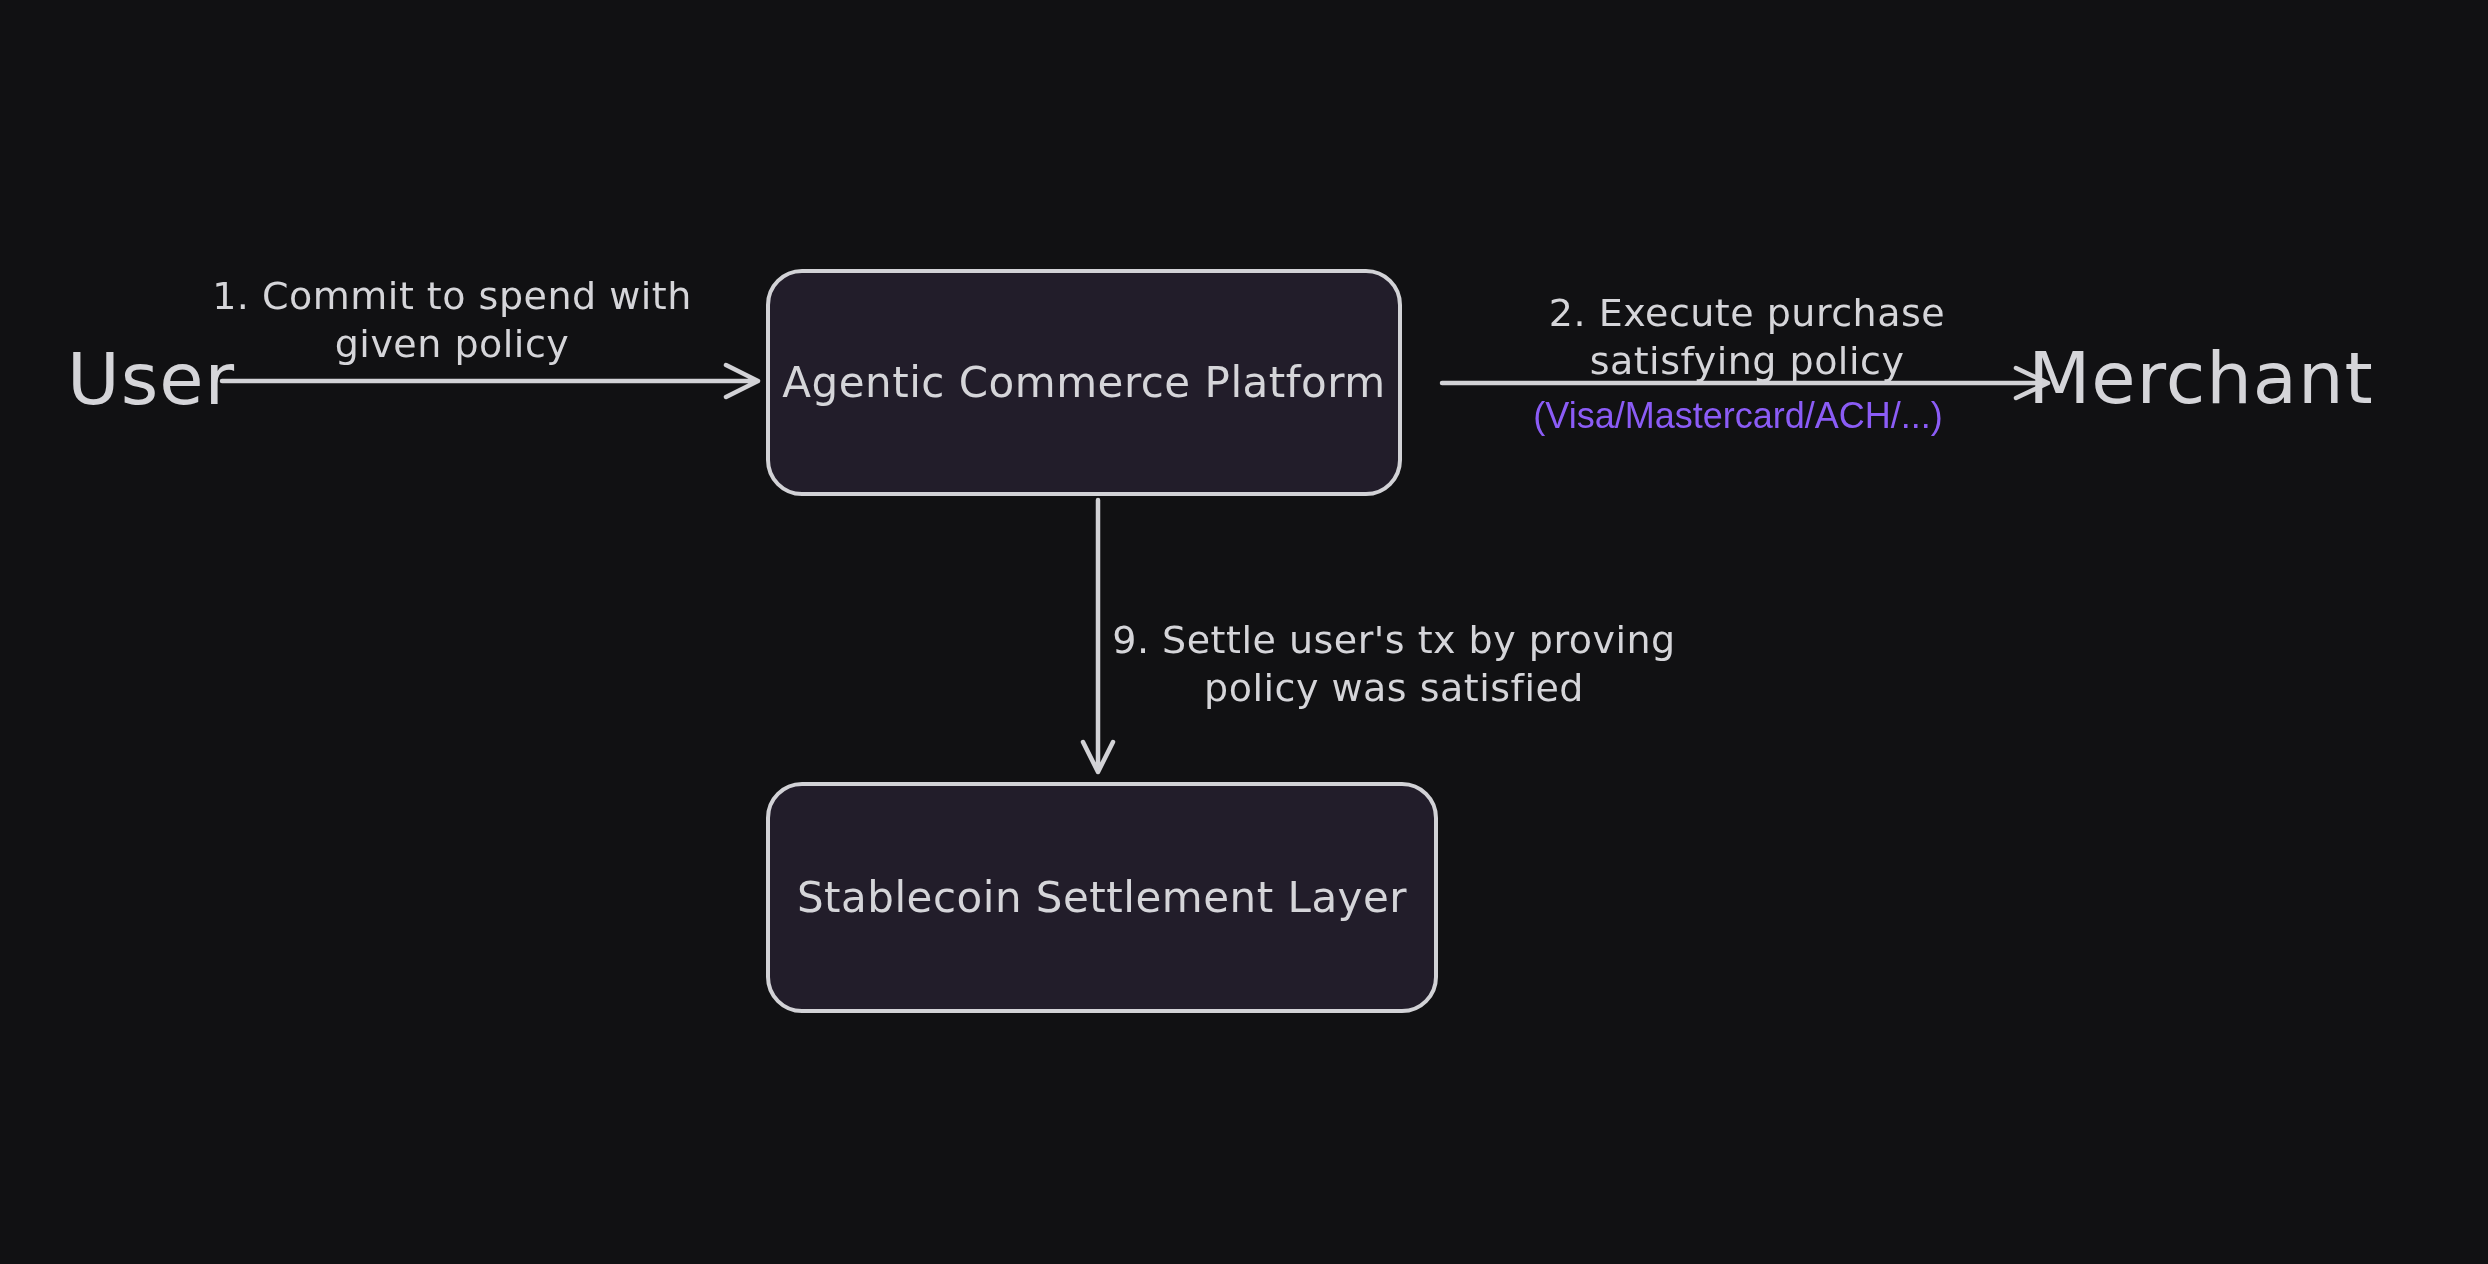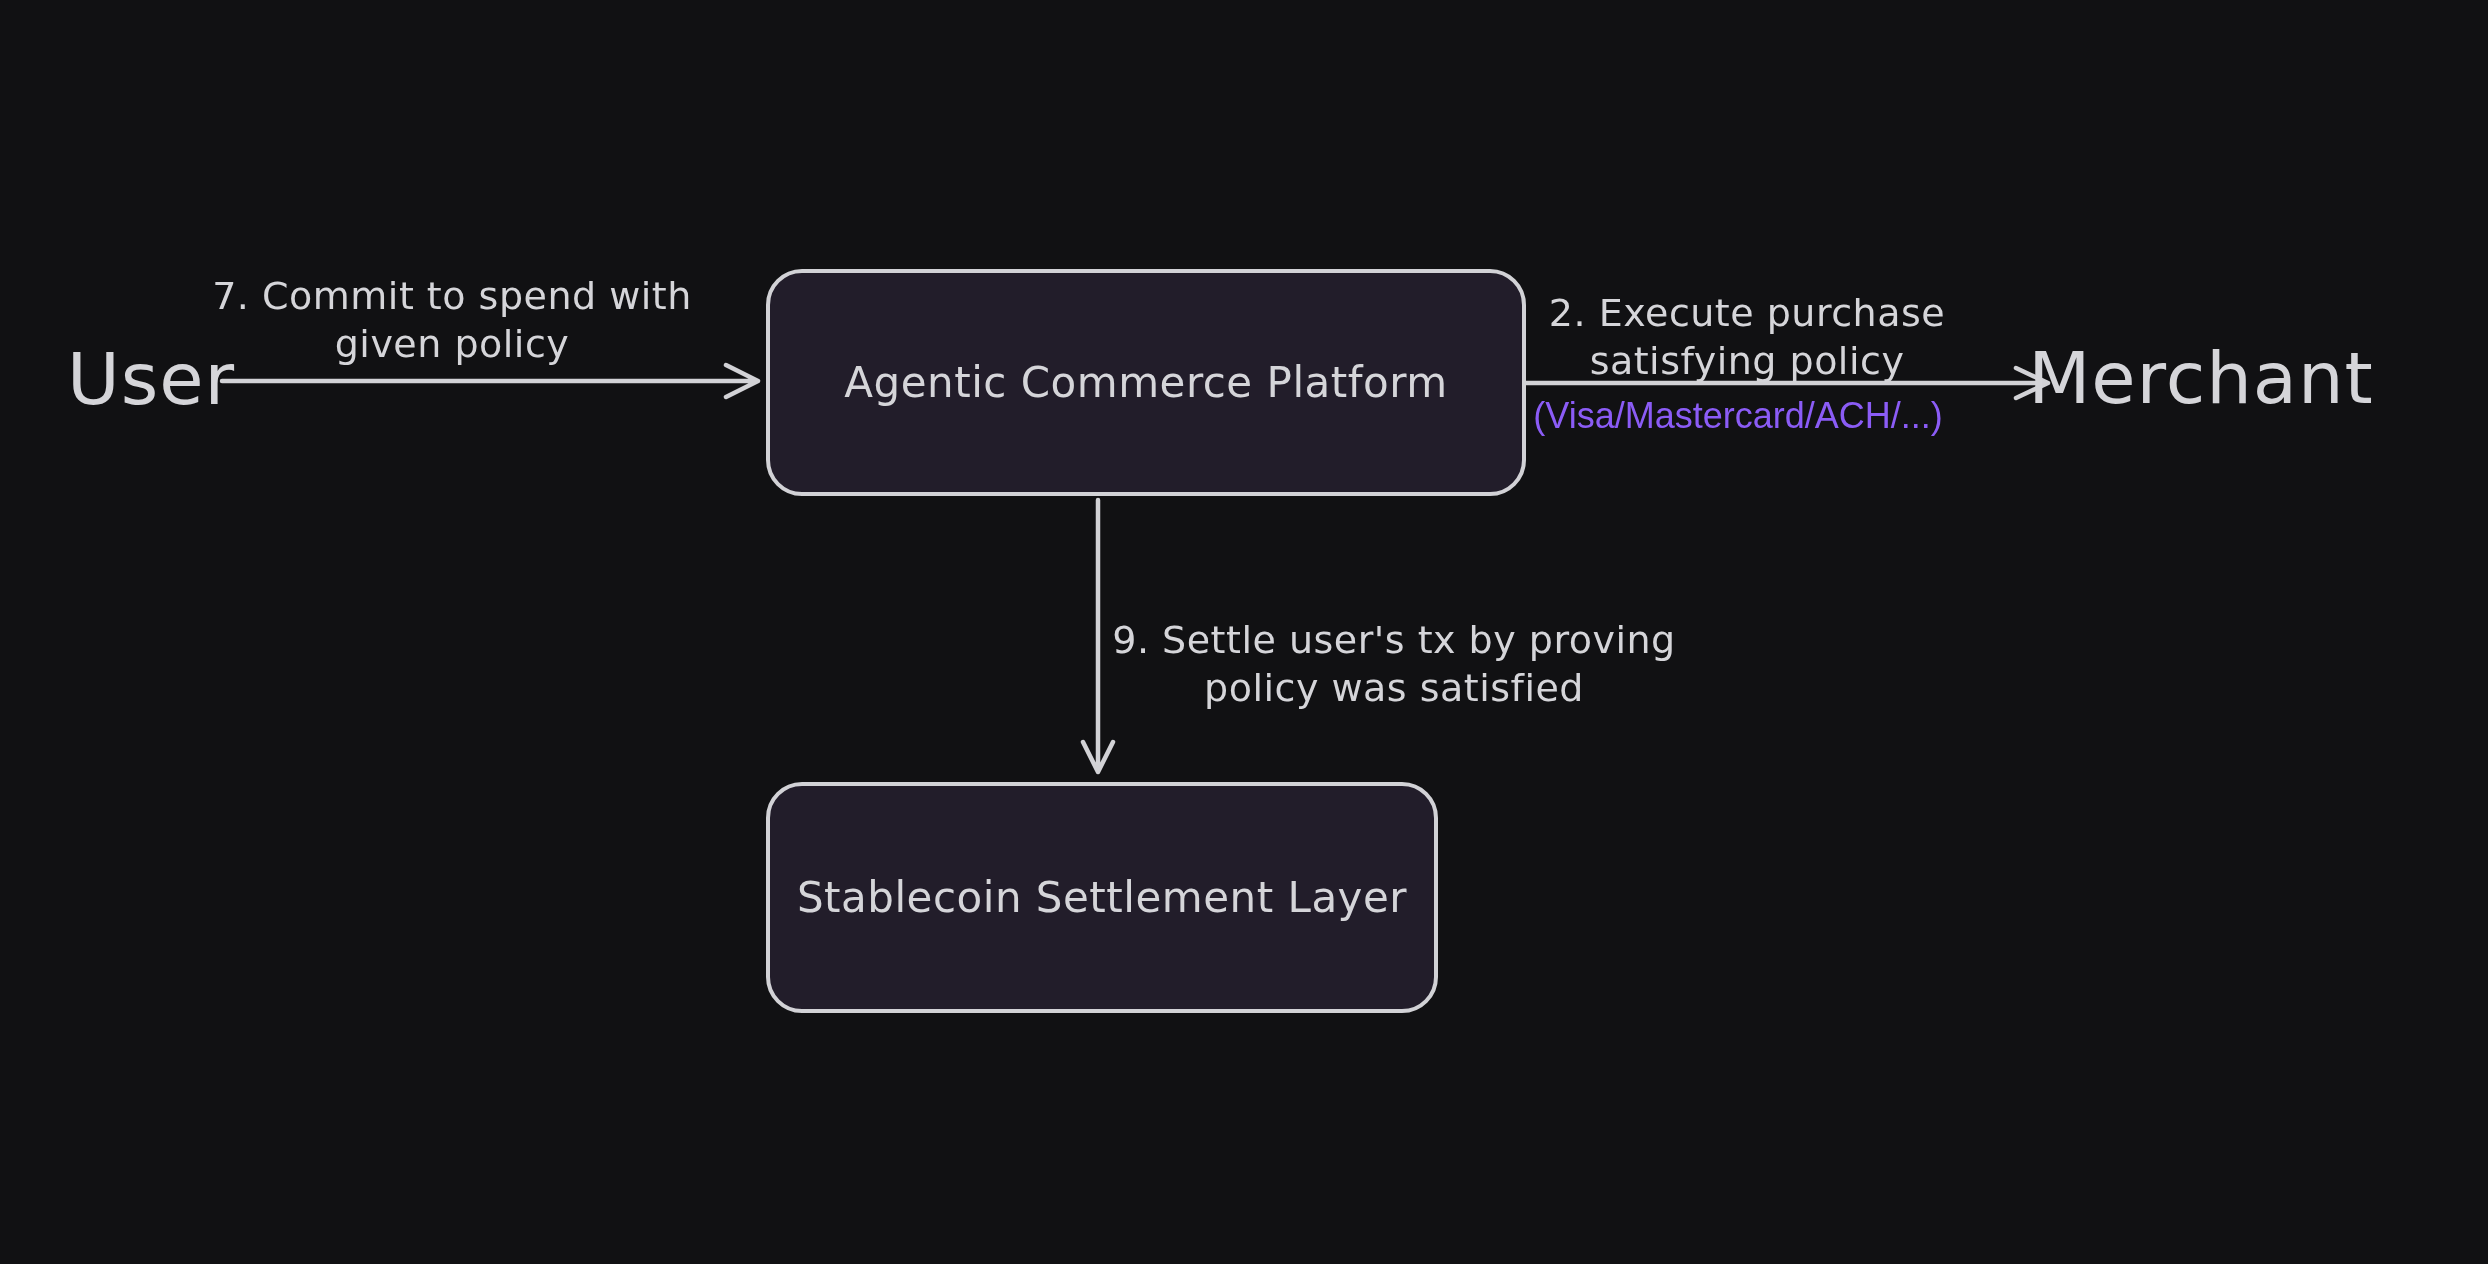--- a/index.html
+++ b/index.html
@@ -107,7 +107,7 @@
   </div>
 
   <div class="edge-label" id="commit-label">
-    <div>7. Commit to spend with</div>
+    <div>1. Commit to spend with</div>
     <div>given policy</div>
   </div>
 

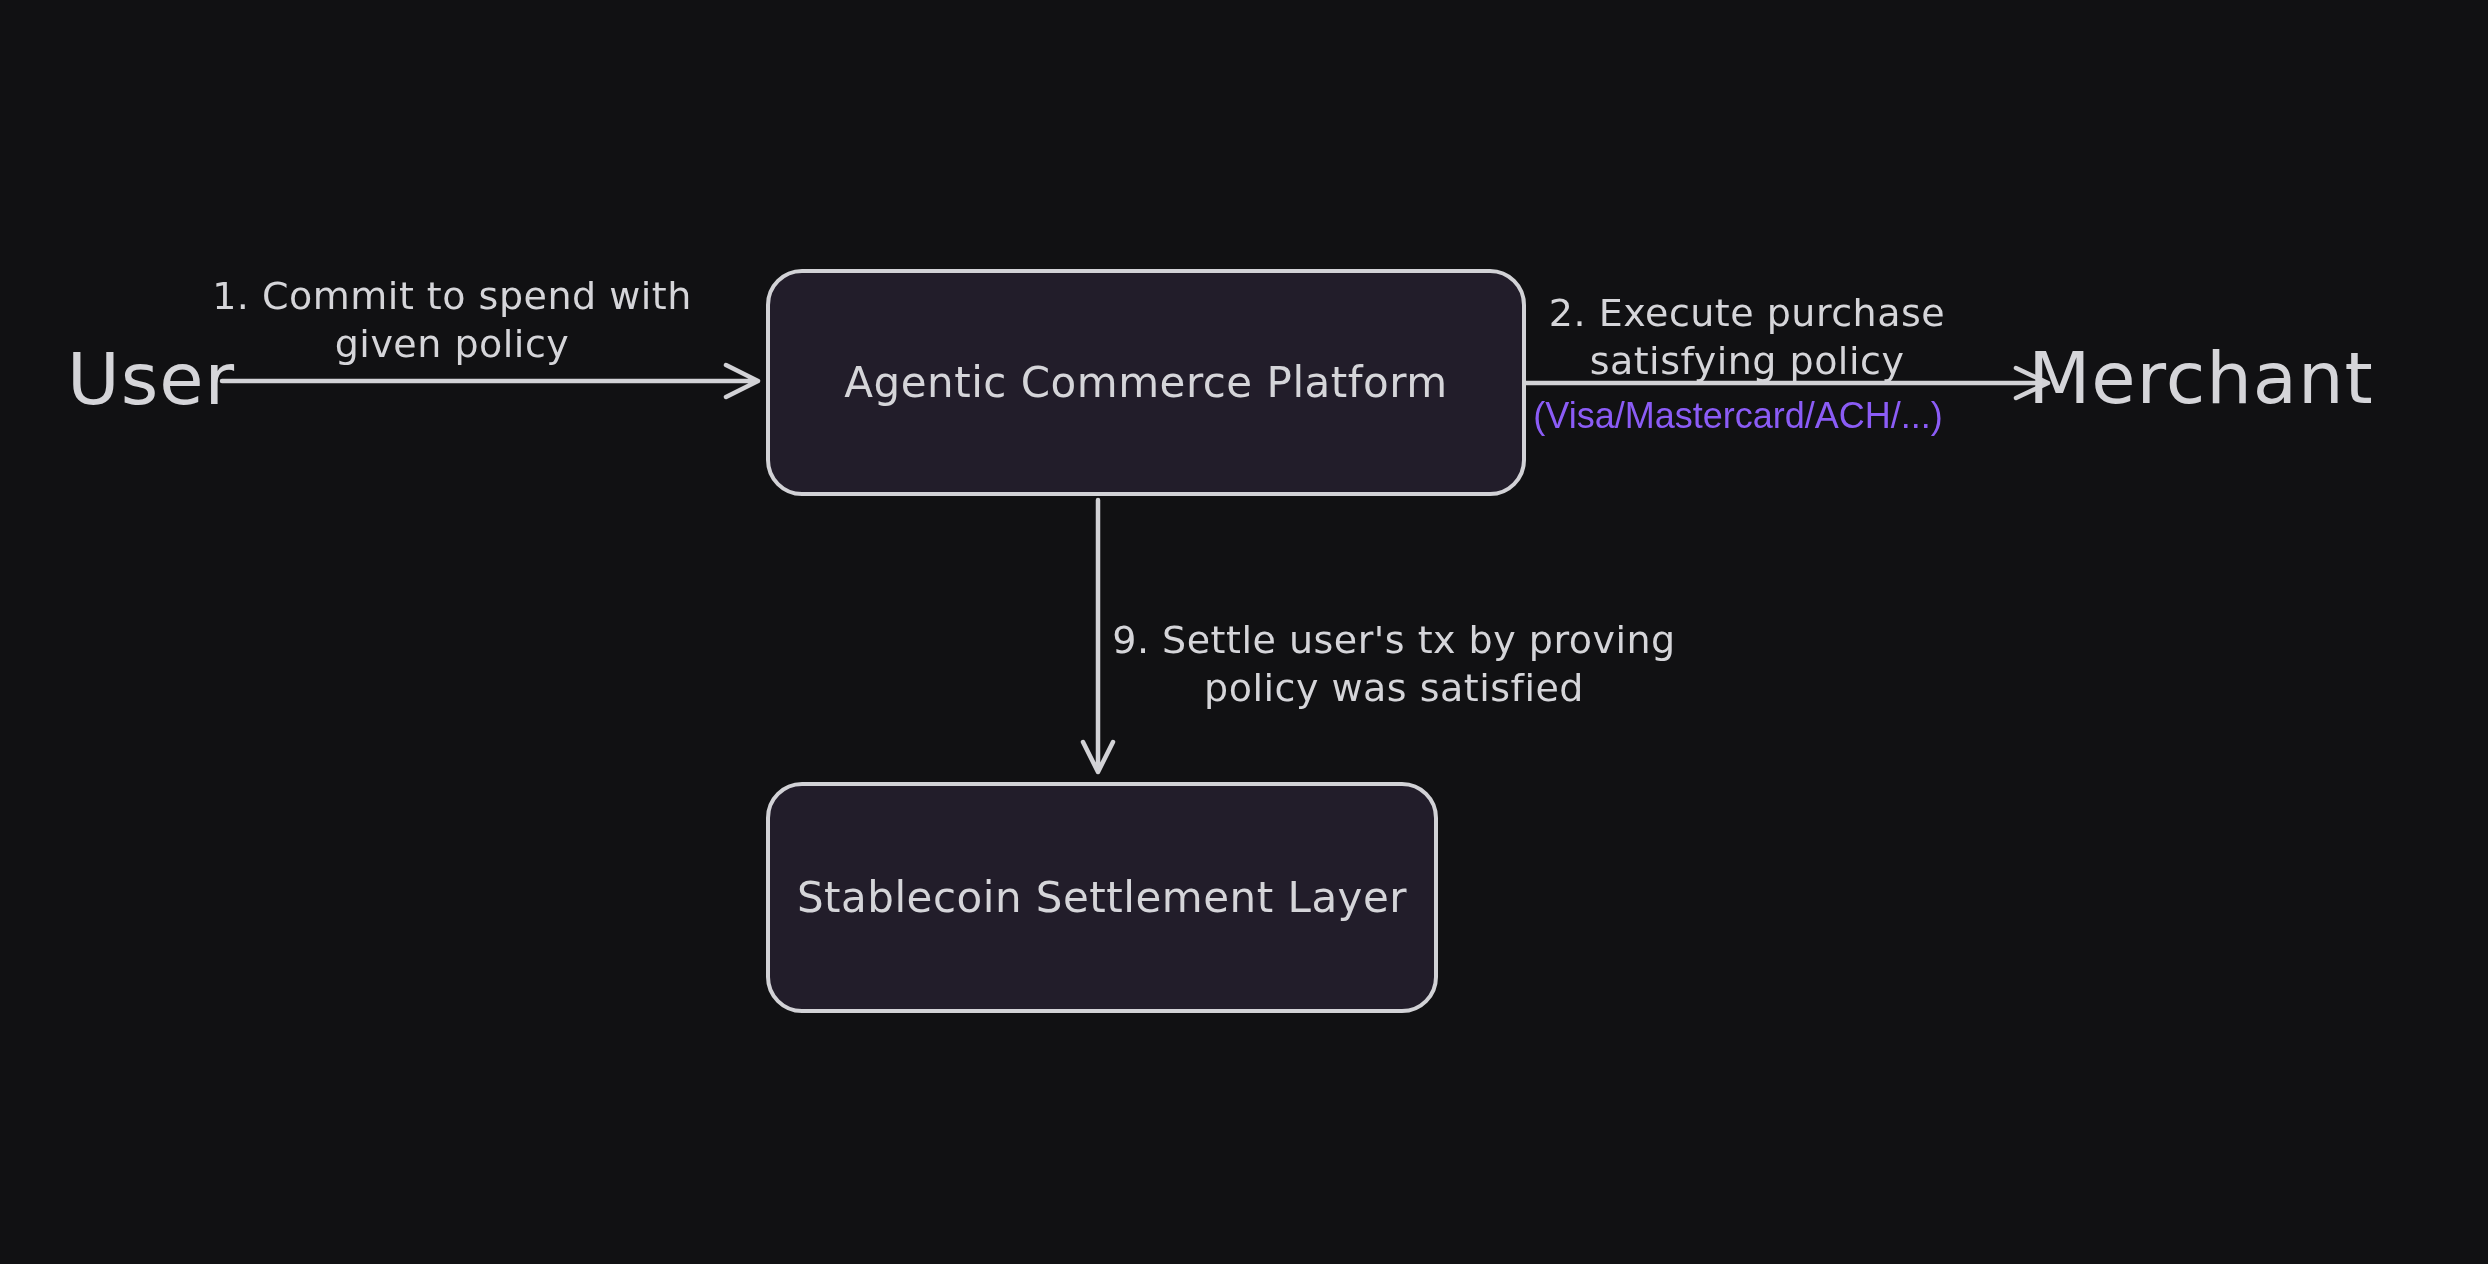--- a/index.html
+++ b/index.html
@@ -44,7 +44,7 @@
     white-space: nowrap;
     color: #d5d5d9;
   }
-  #platform-node { left: 766px; top: 269px; width: 760px; height: 227px; }
+  #platform-node { left: 766px; top: 269px; width: 636px; height: 227px; }
   #settlement-node { left: 766px; top: 782px; width: 672px; height: 231px; }
 
   .endpoint-label {

